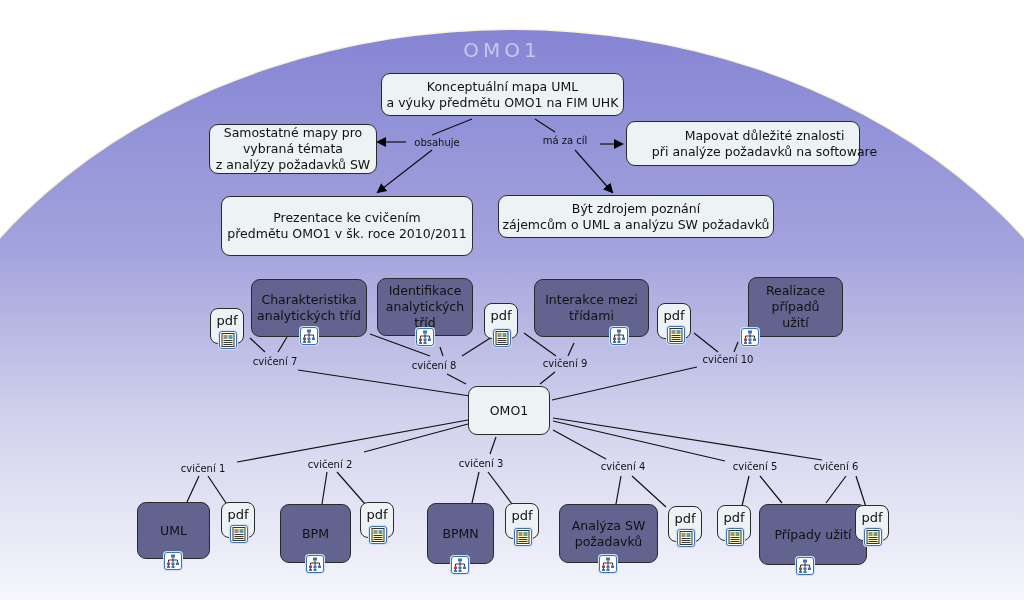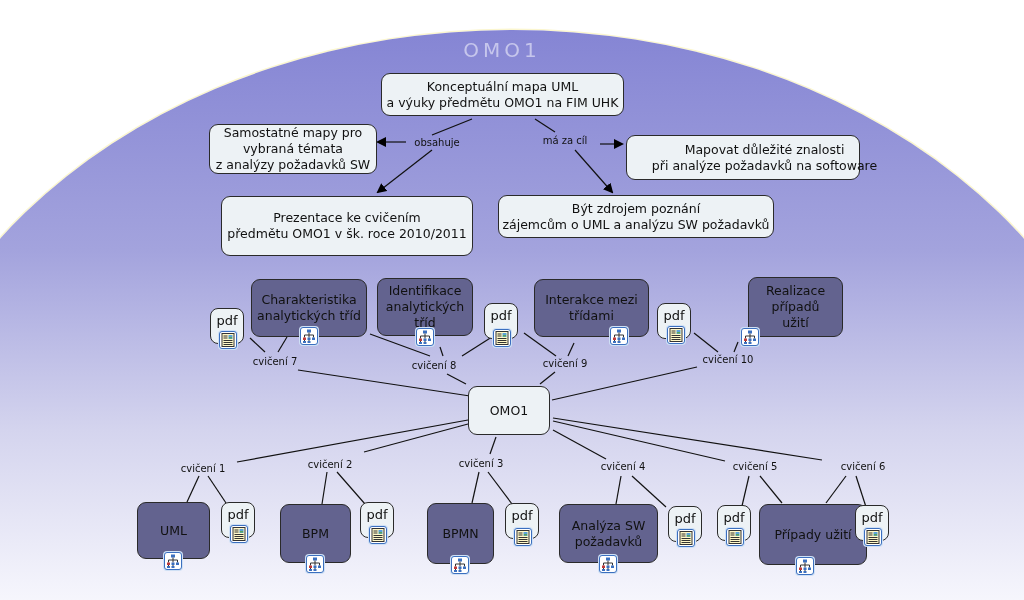--- a/index.html
+++ b/index.html
@@ -111,7 +111,7 @@
 z analýzy požadavků SW</div>
 <div class="node light" style="left:221px;top:196px;width:252px;height:60px;white-space:pre;">Prezentace ke cvičením
 předmětu OMO1 v šk. roce 2010/2011</div>
-<div class="node light" style="left:626px;top:135px;width:234px;height:45px;white-space:pre;padding-left:43px;">Mapovat důležité znalosti
+<div class="node light" style="left:626px;top:121px;width:234px;height:45px;white-space:pre;padding-left:43px;">Mapovat důležité znalosti
 při analýze požadavků na softoware</div>
 <div class="node light" style="left:498px;top:195px;width:276px;height:43px;white-space:pre;">Být zdrojem poznání
 zájemcům o UML a analýzu SW požadavků</div>

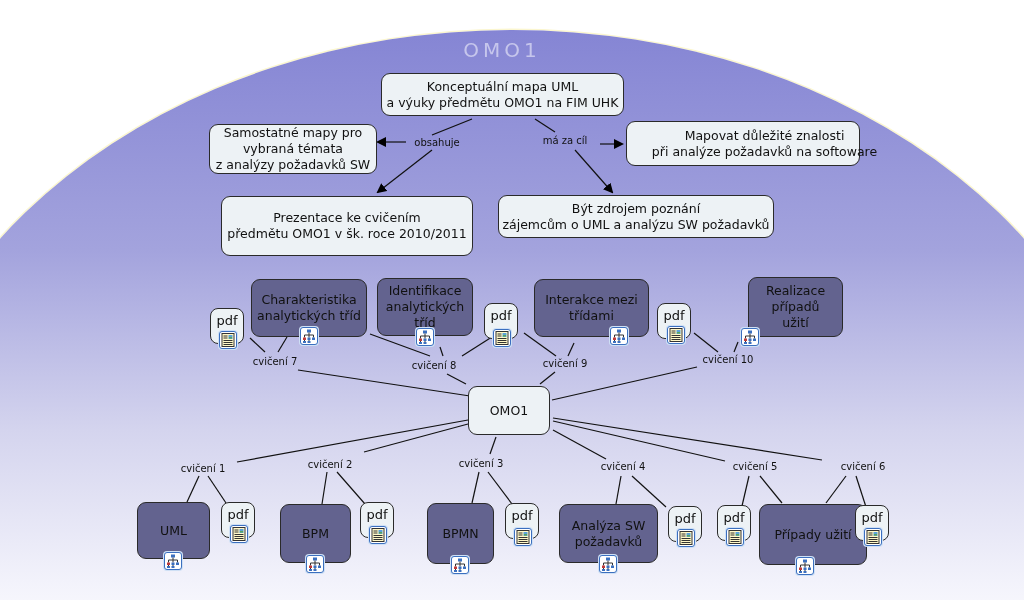--- a/index.html
+++ b/index.html
@@ -127,7 +127,7 @@
 <div class="lbl" style="left:481px;top:463px;">cvičení 3</div>
 <div class="lbl" style="left:623px;top:466px;">cvičení 4</div>
 <div class="lbl" style="left:755px;top:466px;">cvičení 5</div>
-<div class="lbl" style="left:863px;top:466px;">cvičení 6</div>
+<div class="lbl" style="left:836px;top:466px;">cvičení 6</div>
 
 <div class="node dark" style="left:251px;top:279px;width:116px;height:58px;white-space:pre;">Charakteristika
 analytických tříd</div>

